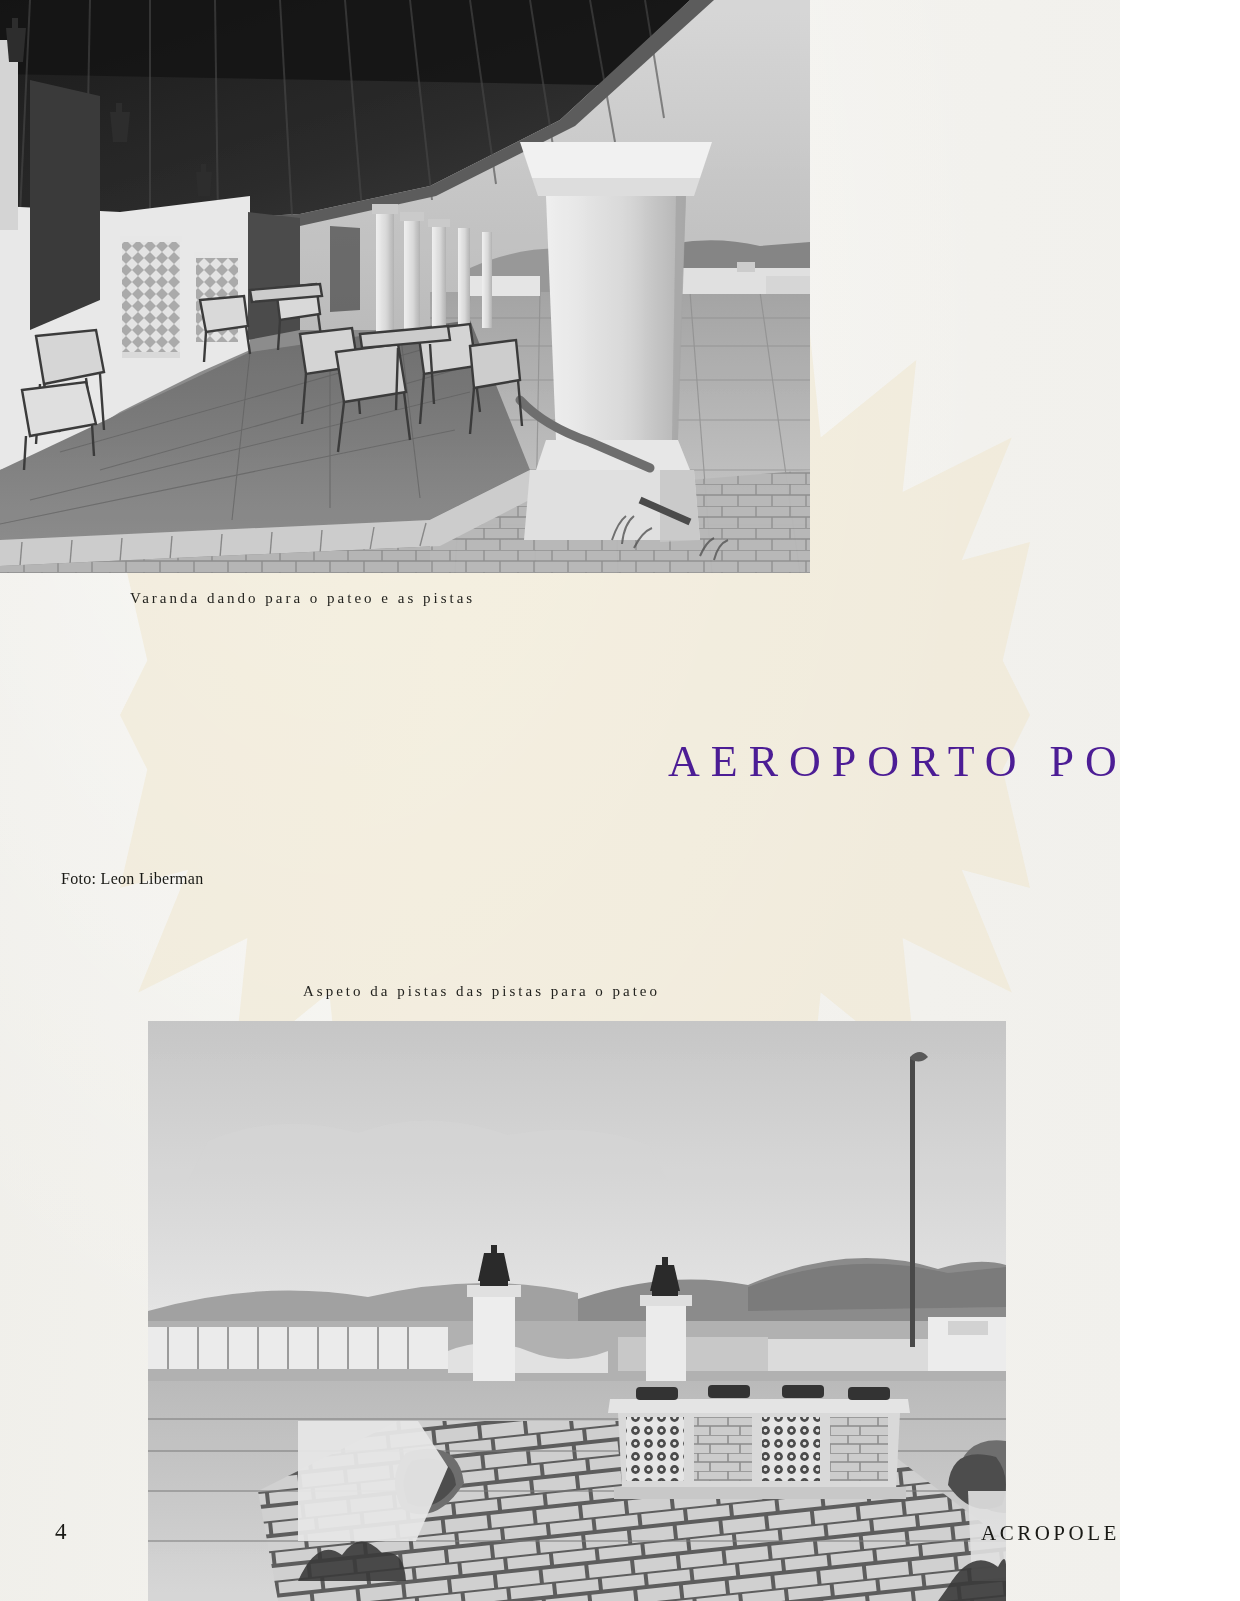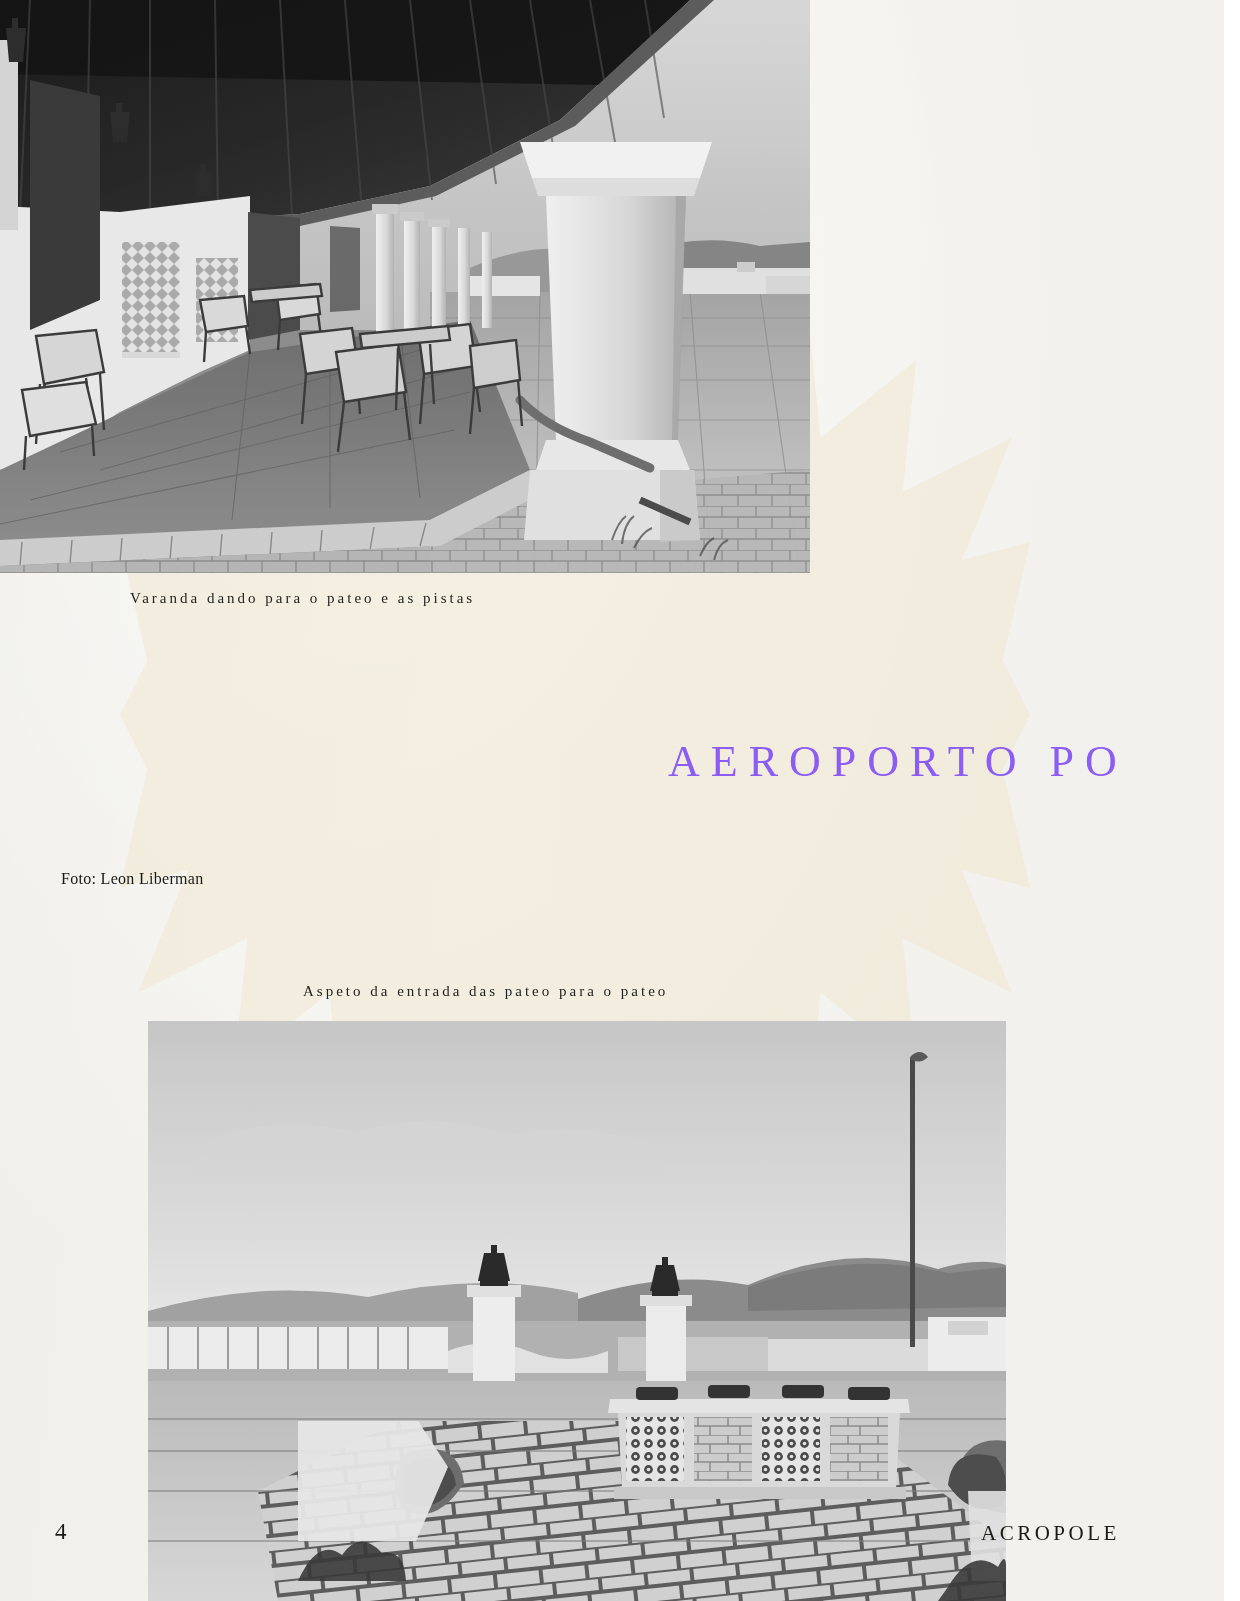--- a/index.html
+++ b/index.html
@@ -9,7 +9,7 @@
   }
   .page {
     position: relative;
-    width: 1224px;
+    width: 1120px;
     height: 1601px;
     background: #f3f2ee;
     overflow: hidden;

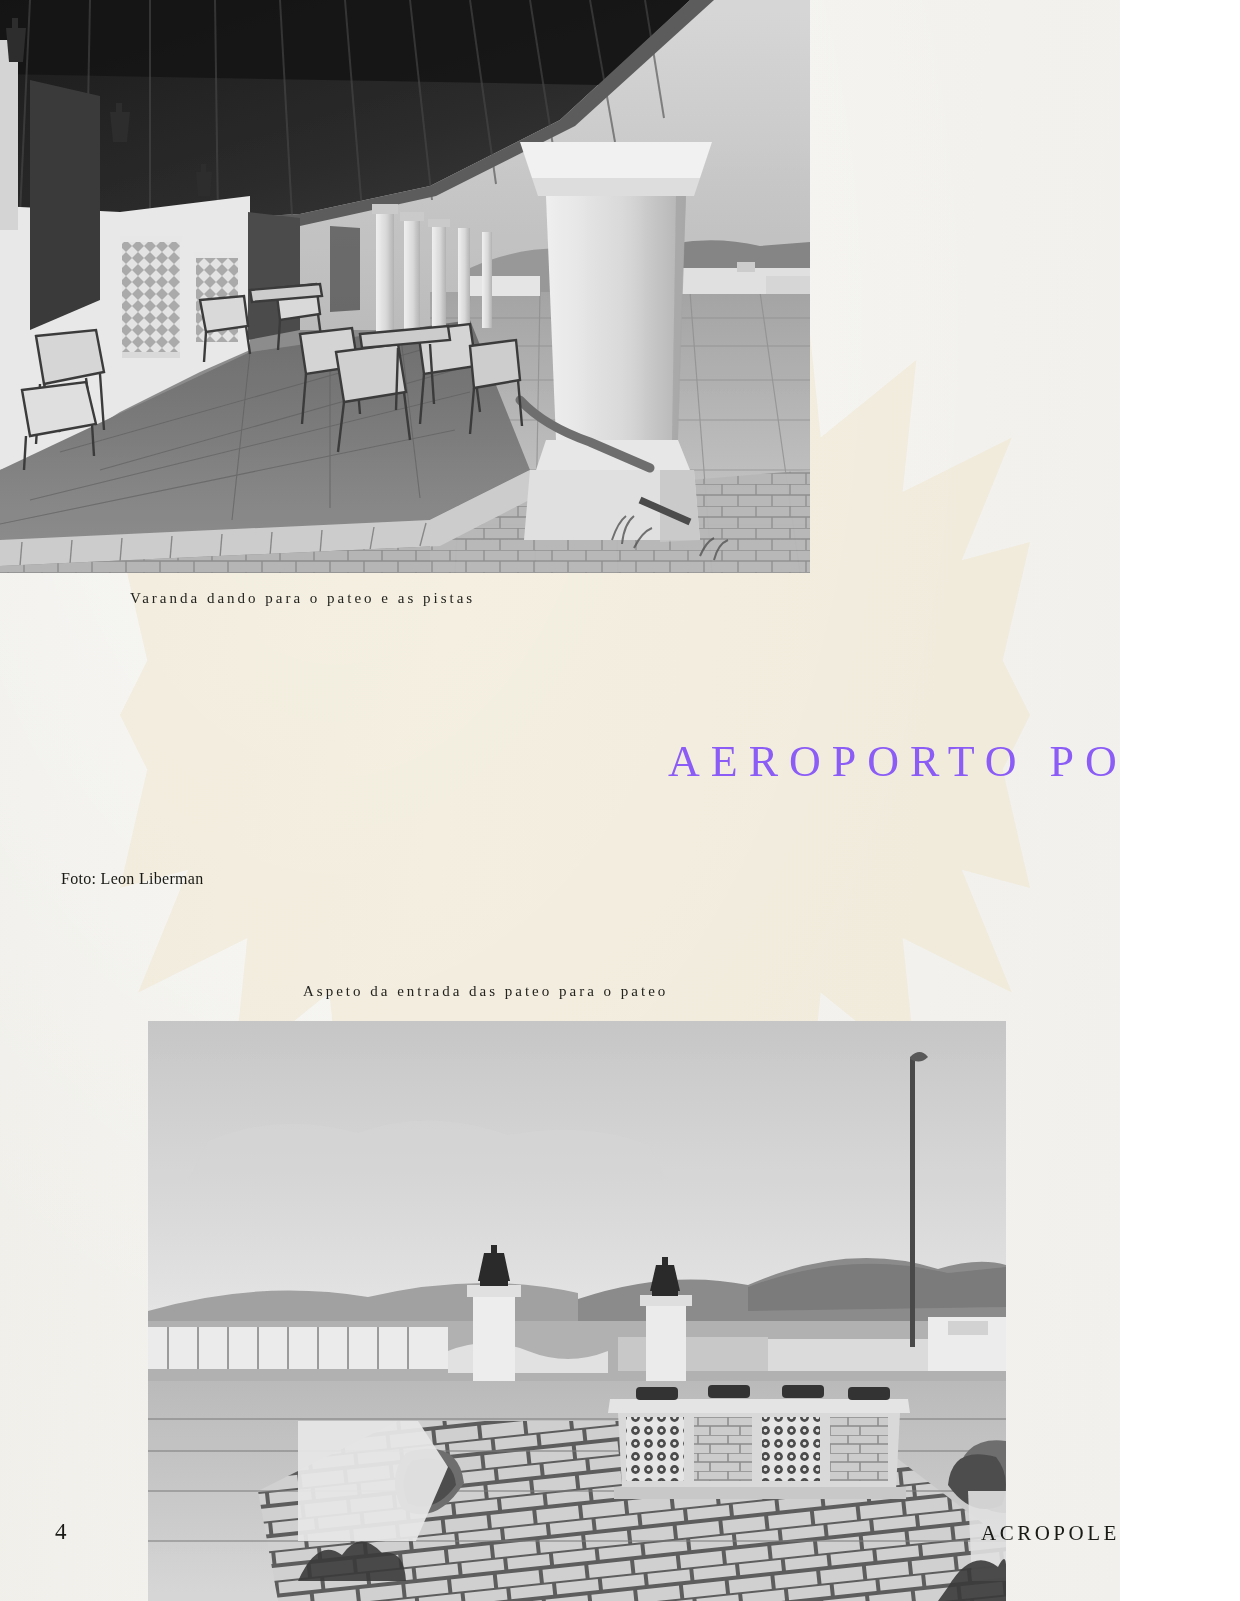--- a/index.html
+++ b/index.html
@@ -77,7 +77,7 @@
     font-family: "Liberation Serif", serif;
     font-size: 44px;
     letter-spacing: 11px;
-    color: #8b5cf6;
+    color: #4c1d95;
     white-space: nowrap;
     font-weight: 400;
     text-align: center;

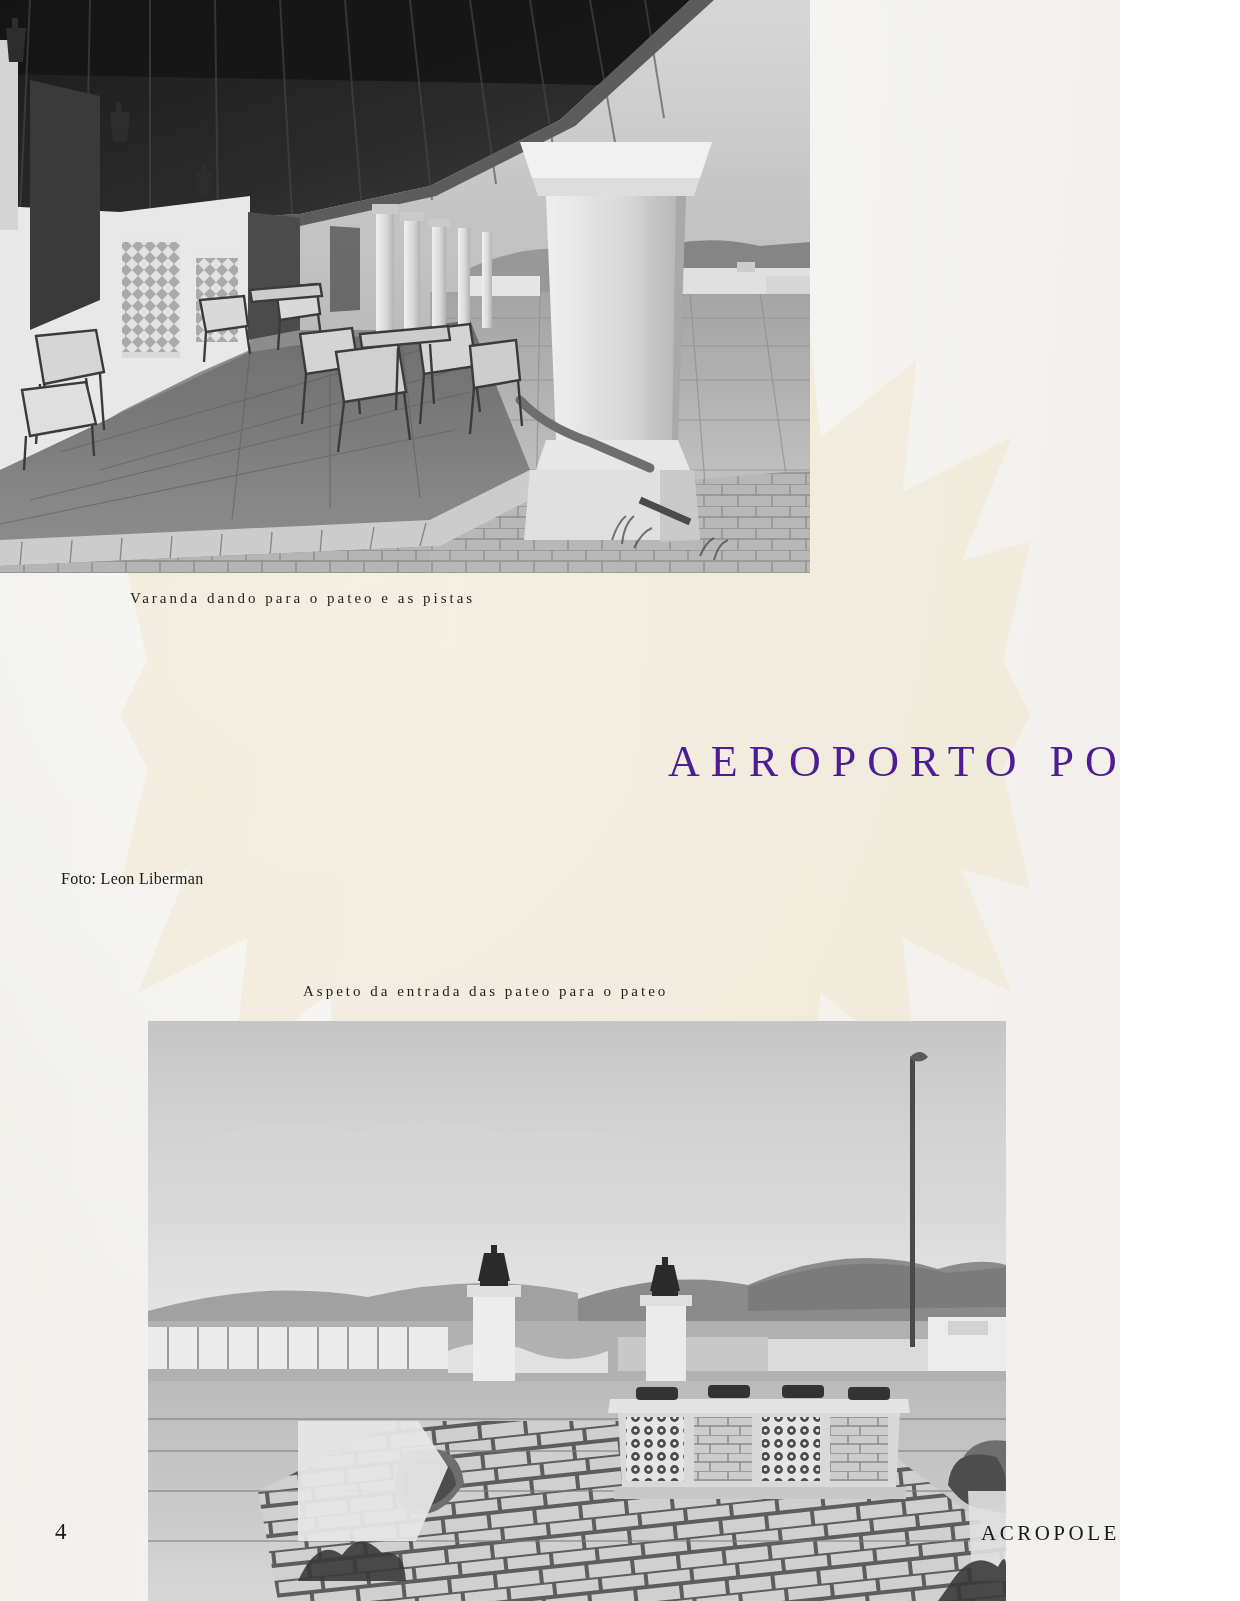--- a/index.html
+++ b/index.html
@@ -306,7 +306,7 @@
 
   <div class="photo-credit">Foto: Leon Liberman</div>
 
-  <div class="cap cap-bottom">Aspeto da entrada das pateo para o pateo</div>
+  <div class="cap cap-bottom">Aspeto da pistas das pistas para o pateo</div>
 
   <div class="photo-bottom">
     <svg class="photo-svg" viewBox="0 0 858 580" preserveAspectRatio="none" aria-hidden="true">

